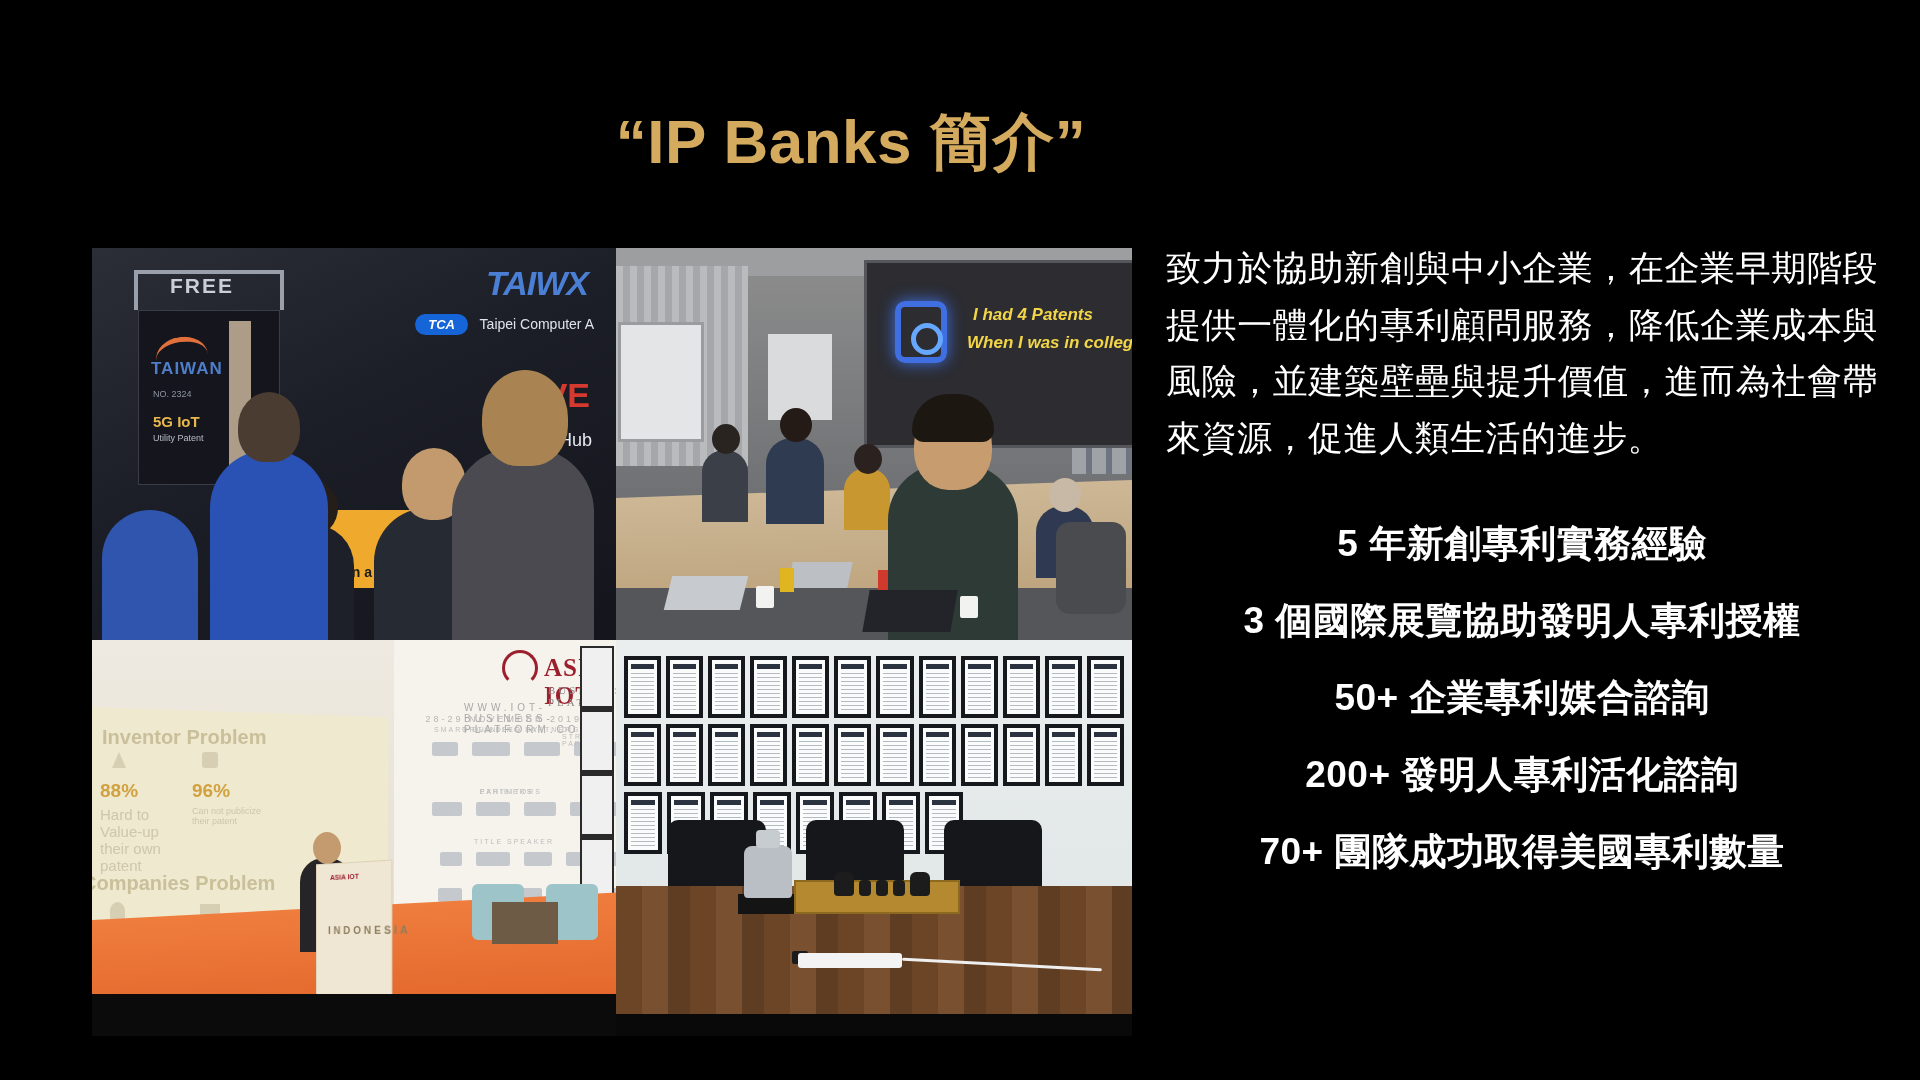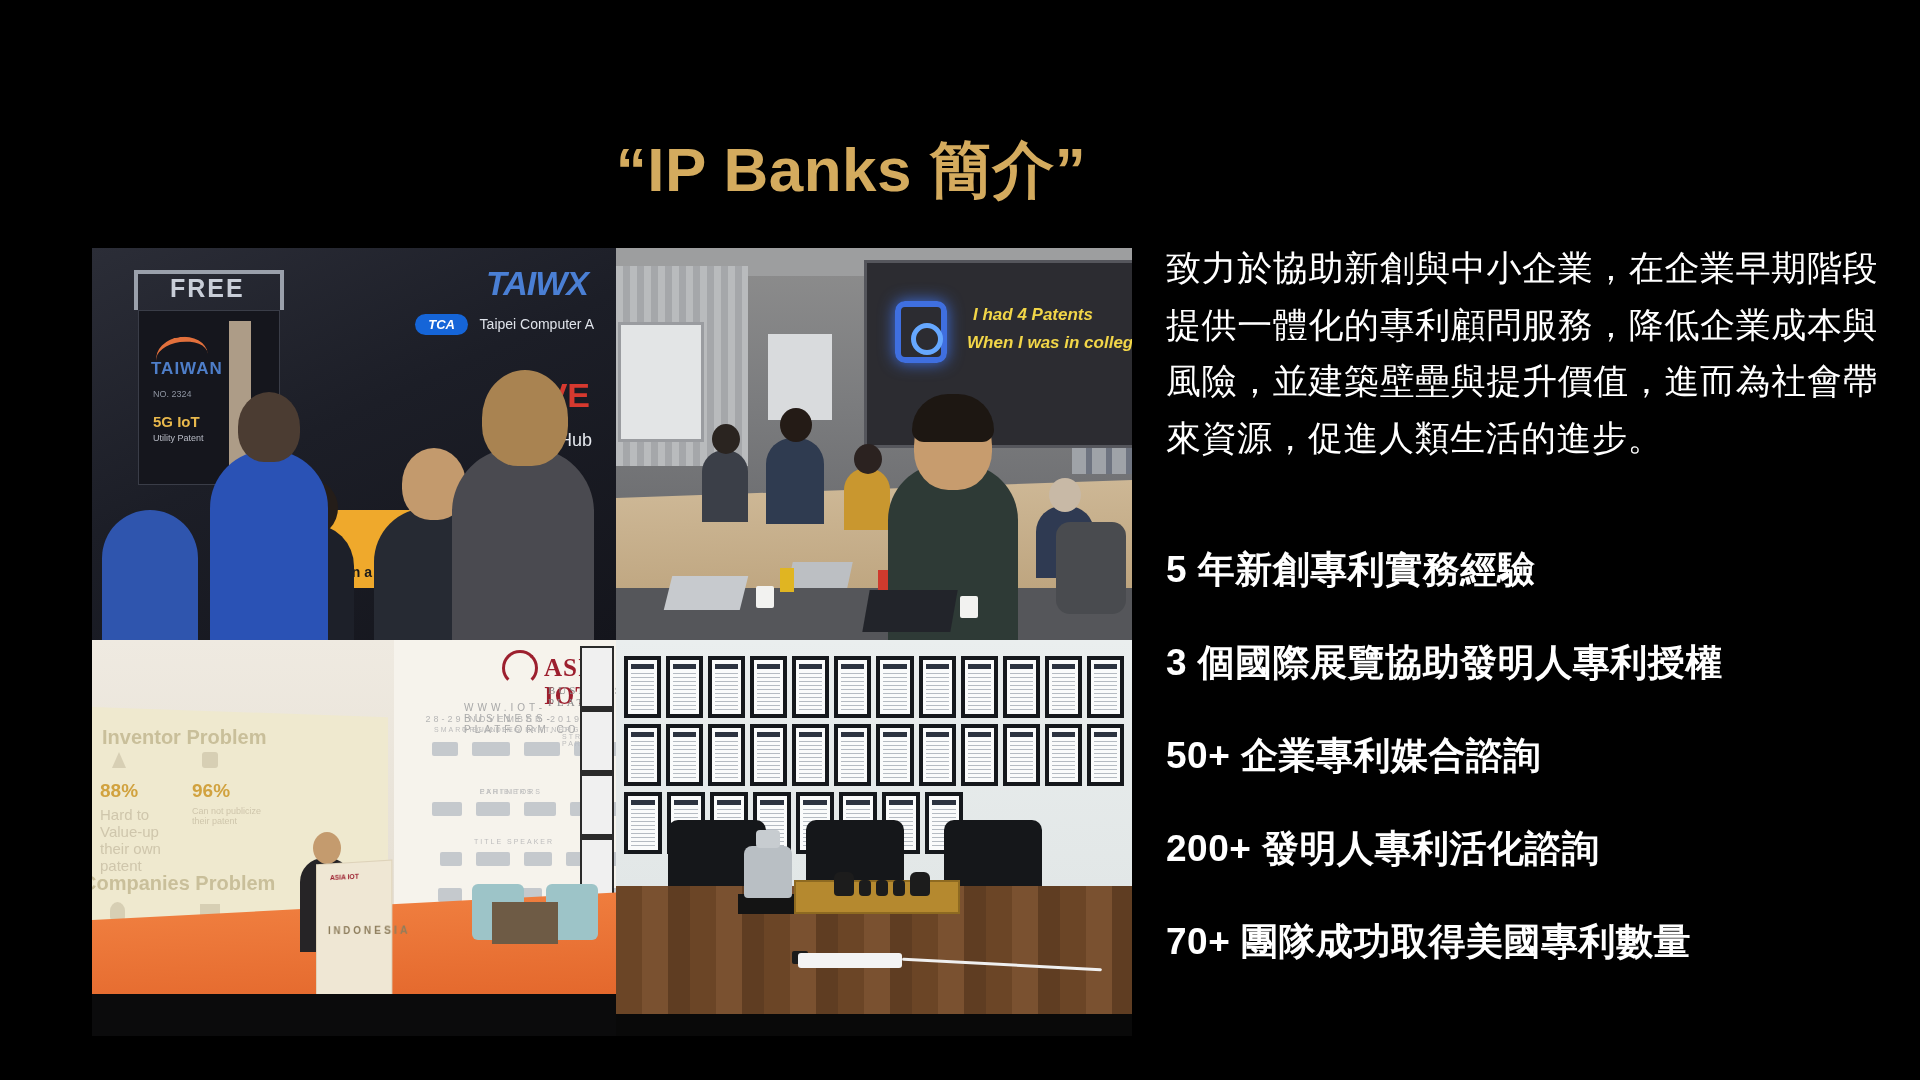--- a/index.html
+++ b/index.html
@@ -26,7 +26,6 @@
     color: #d4ab5e;
     white-space: nowrap;
     line-height: 1.1;
-    margin-top: 28px;
   }
 
   

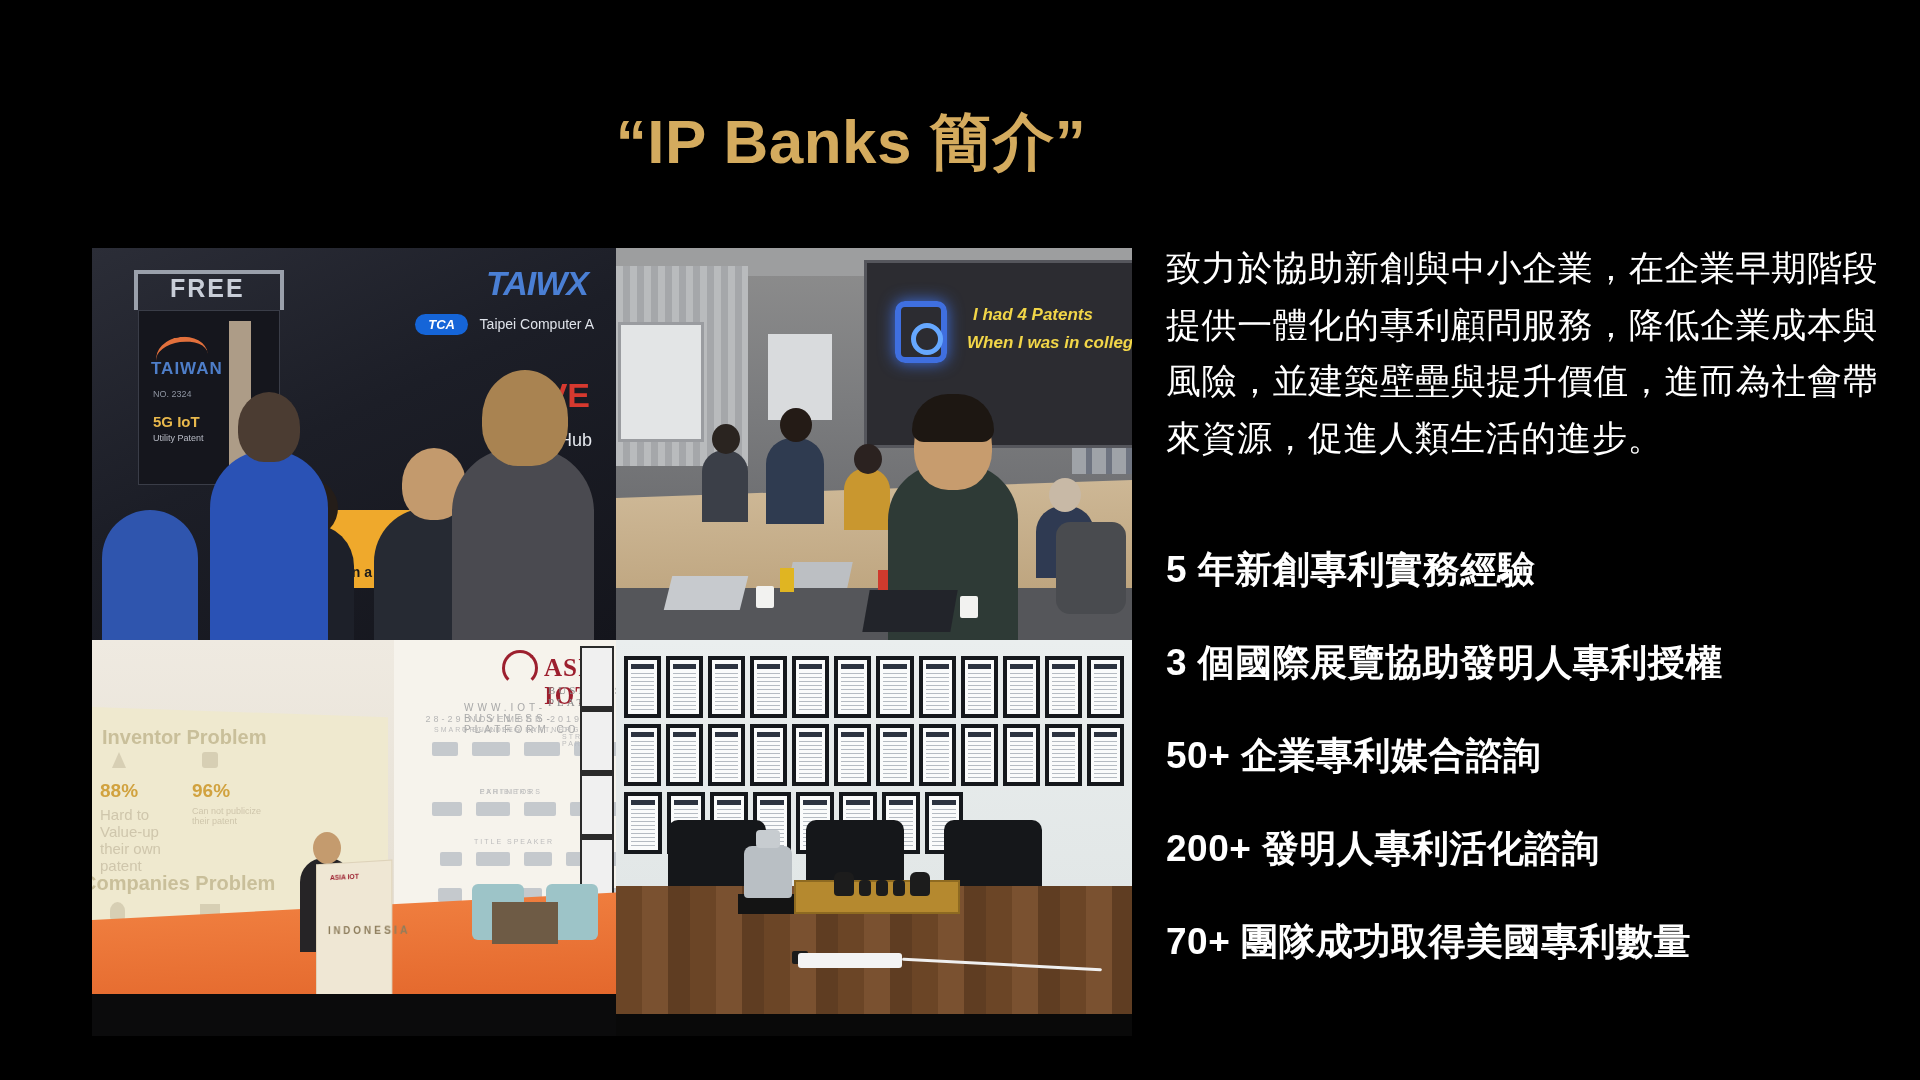--- a/index.html
+++ b/index.html
@@ -52,7 +52,7 @@
   }
   .p1 .freetxt {
     position:absolute; left:78px; top:26px;
-    color:#c9ced8; font-size:25px; font-weight:600; letter-spacing:2px;
+    color:#c9ced8; font-size:21px; font-weight:600; letter-spacing:2px;
   }
   .p1 .board {
     position:absolute; left:46px; top:62px; width:142px; height:175px;

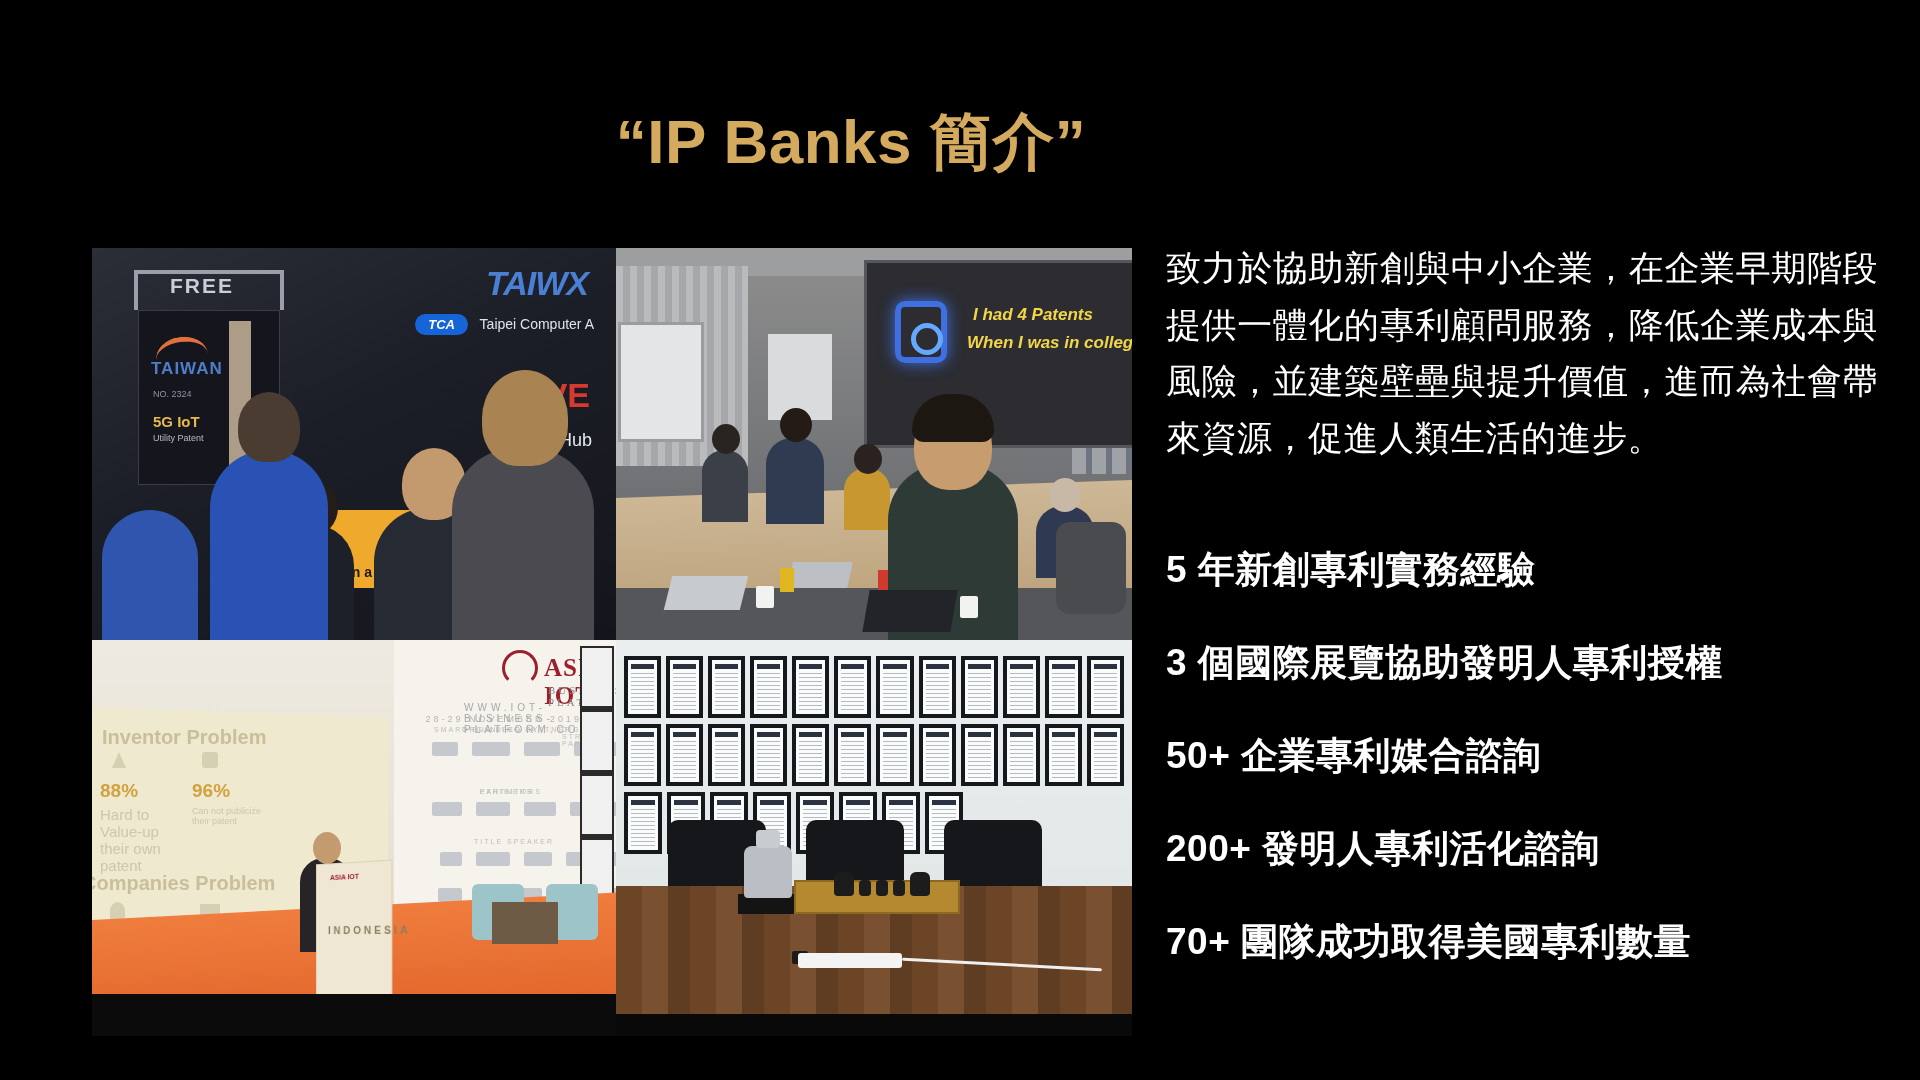--- a/index.html
+++ b/index.html
@@ -251,10 +251,11 @@
     text-justify: inter-character;
   }
   .stats {
-    margin-top: 78px;
+    margin-top: 52px;
     display: flex;
     flex-direction: column;
-    gap: 43px;
+    gap: 27px;
+    align-items: center;
   }
   .stat-line {
     color: #ffffff;

